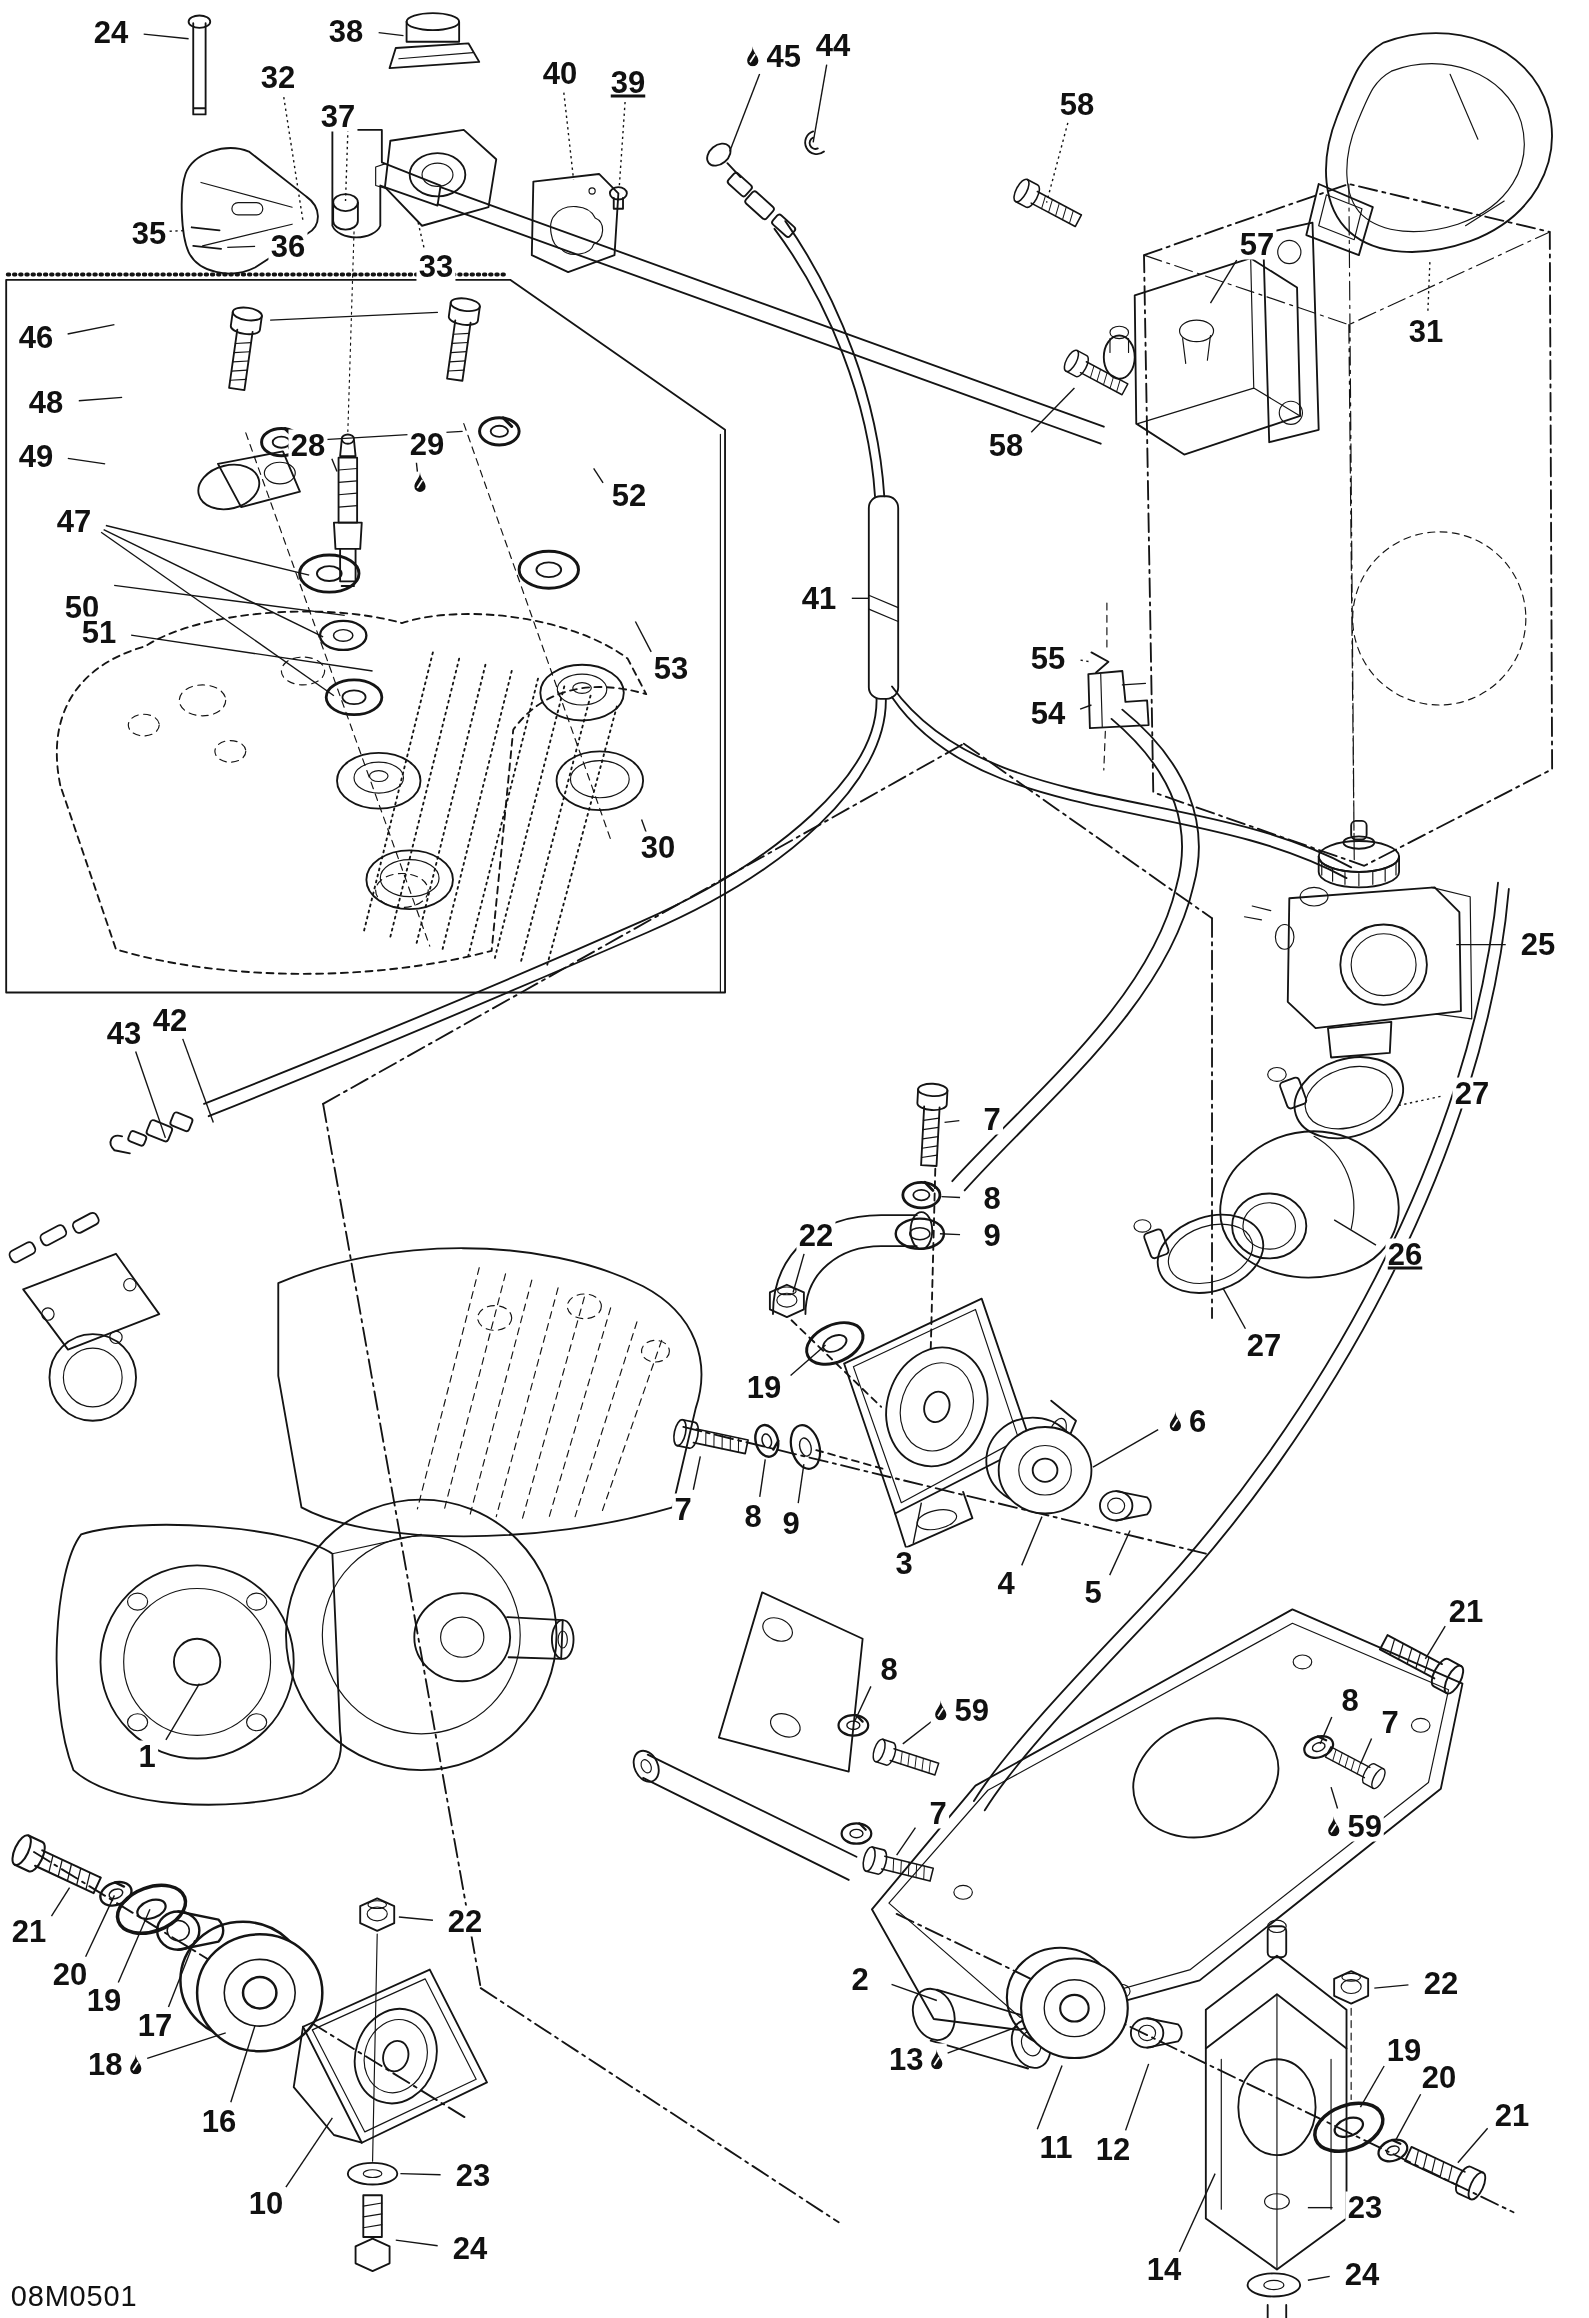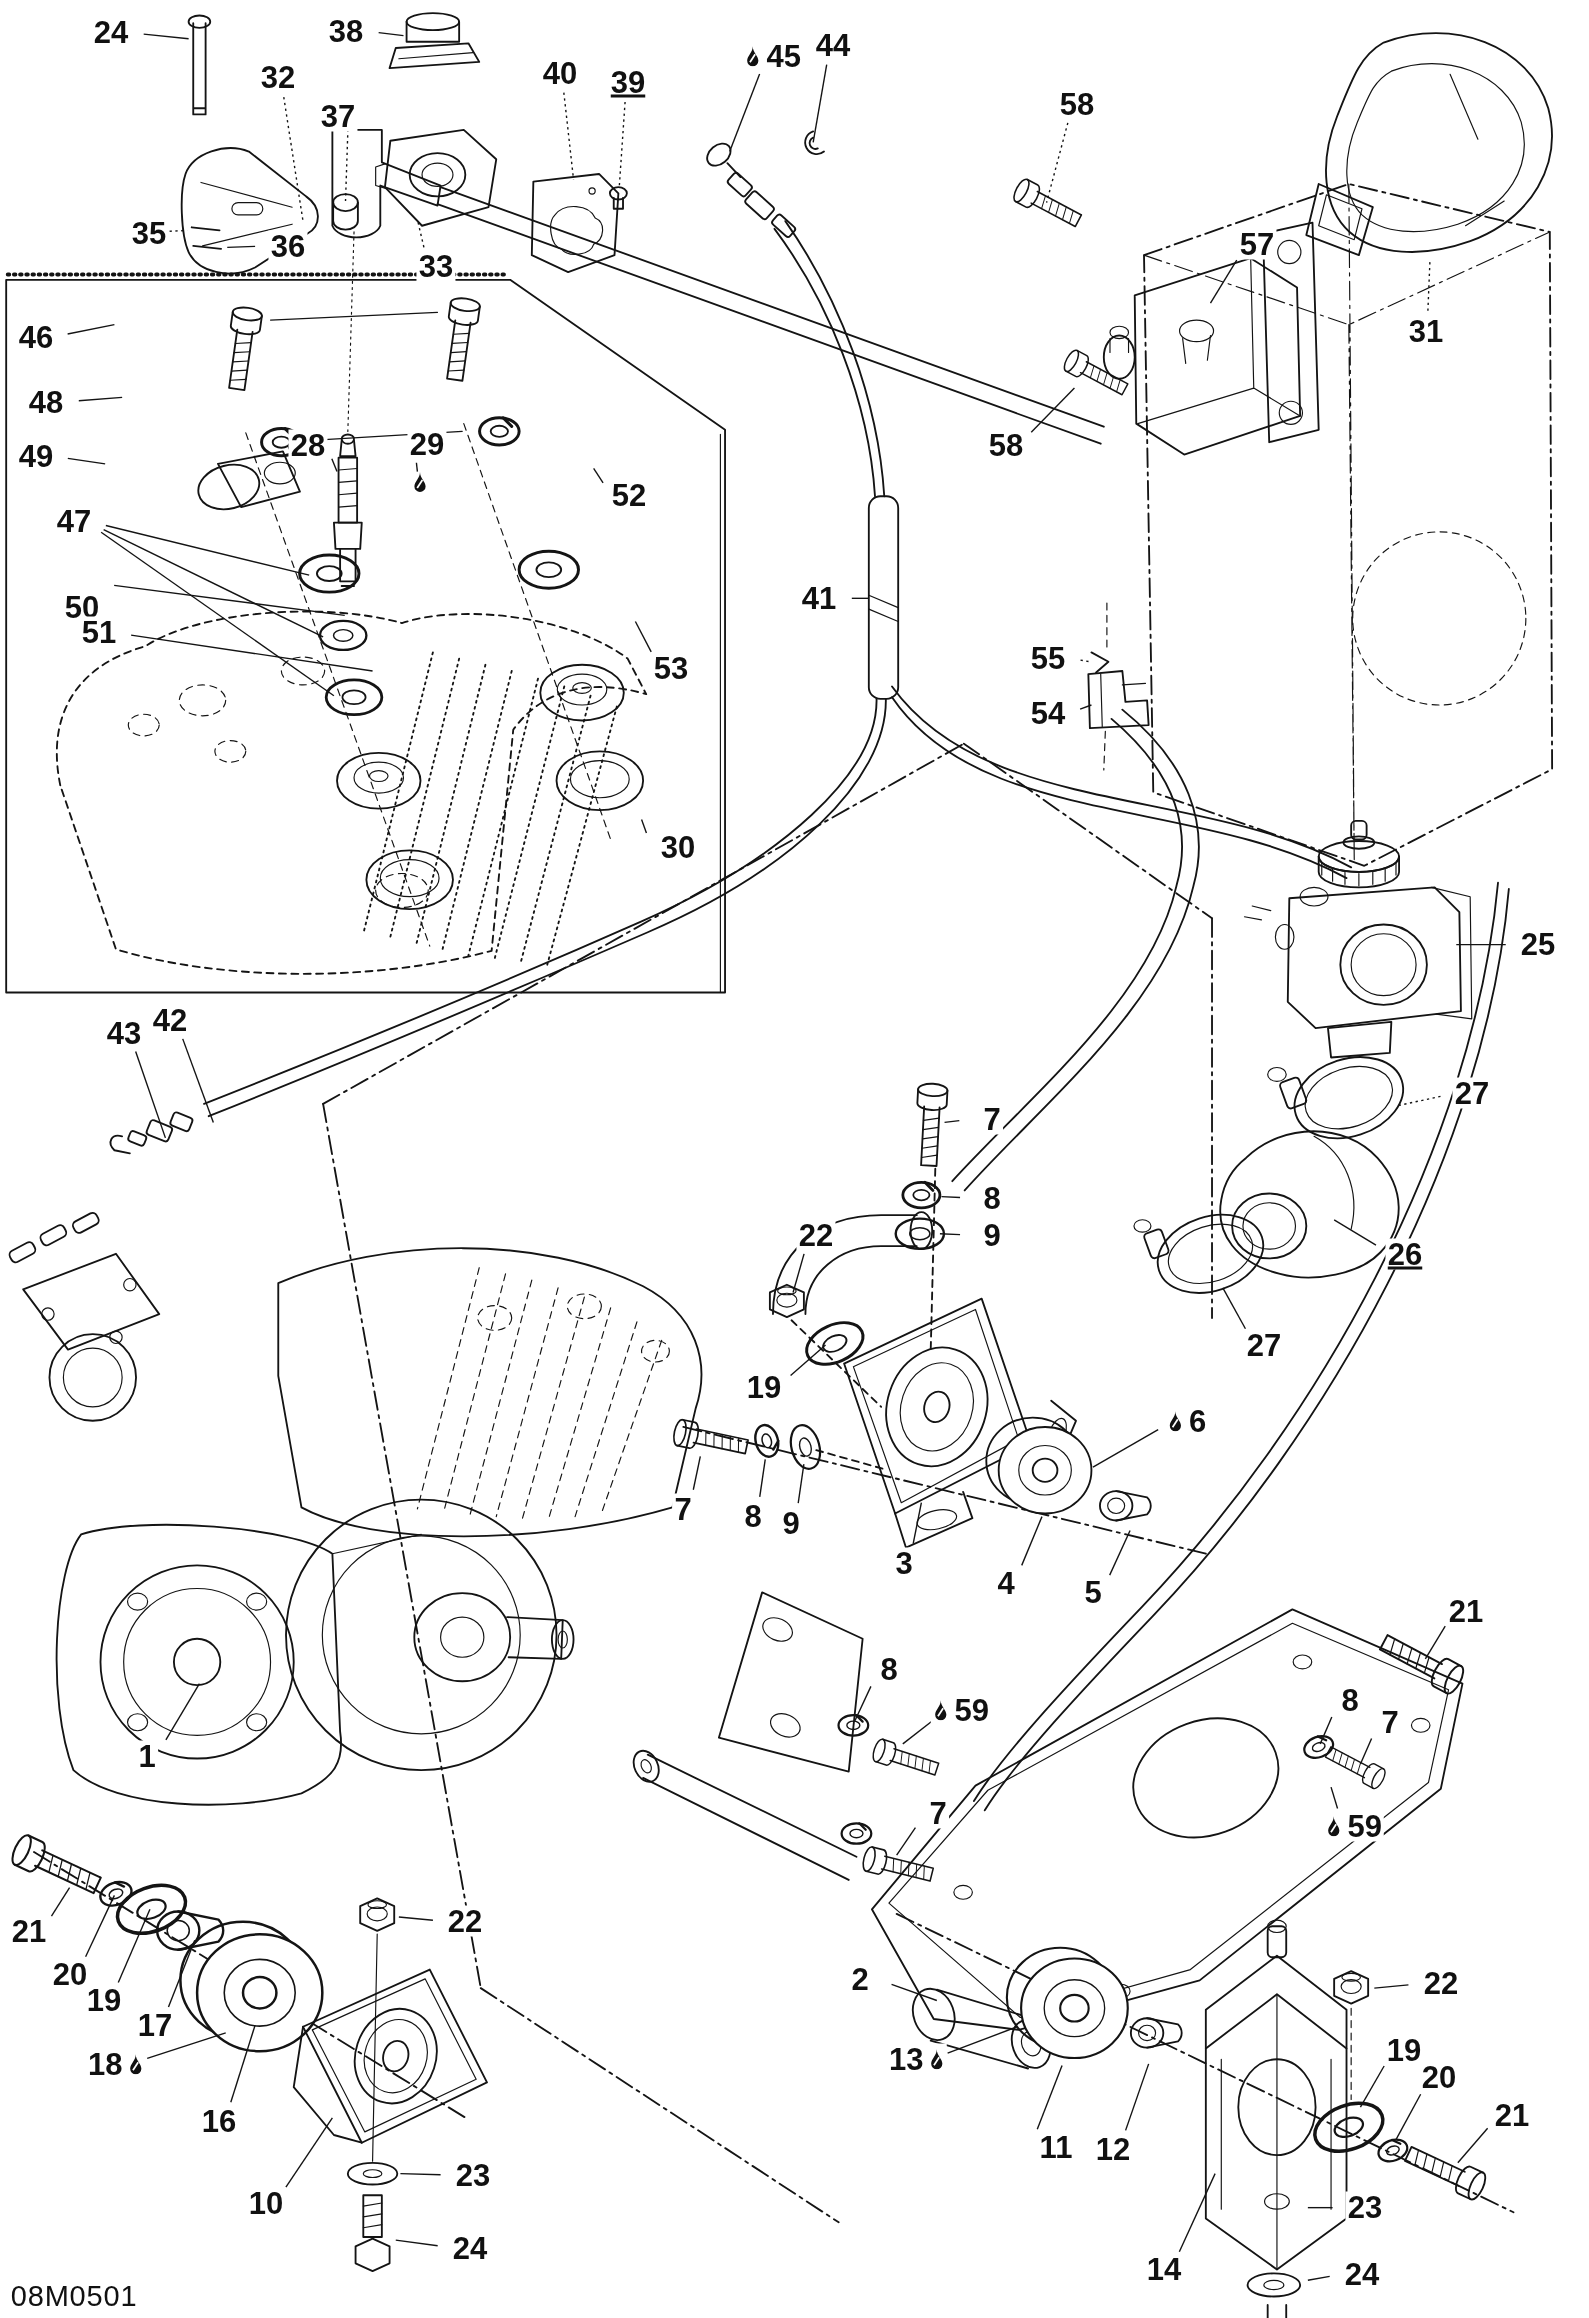--- a/index.html
+++ b/index.html
@@ -642,7 +642,7 @@
           <line x1="6.5" y1="21" x2="13" y2="11" stroke="#fff" stroke-width="2.2"></line>
         </svg>
       </span>
-      <div class="callout" style="left: 678px; top: 847px; text-align: center;">
+      <div class="callout" style="left: 658px; top: 847px; text-align: center;">
         <span>30</span>
       </div>
       <div class="callout" style="left: 1426px; top: 331px;">

